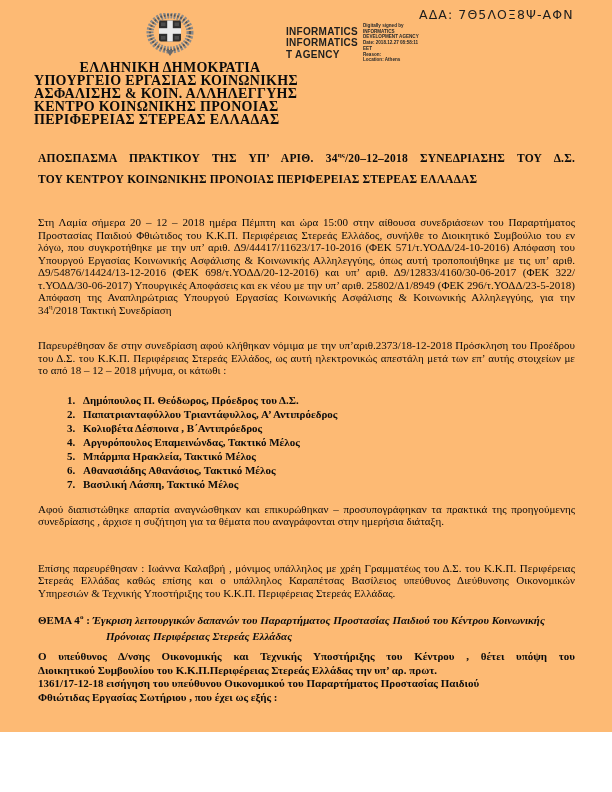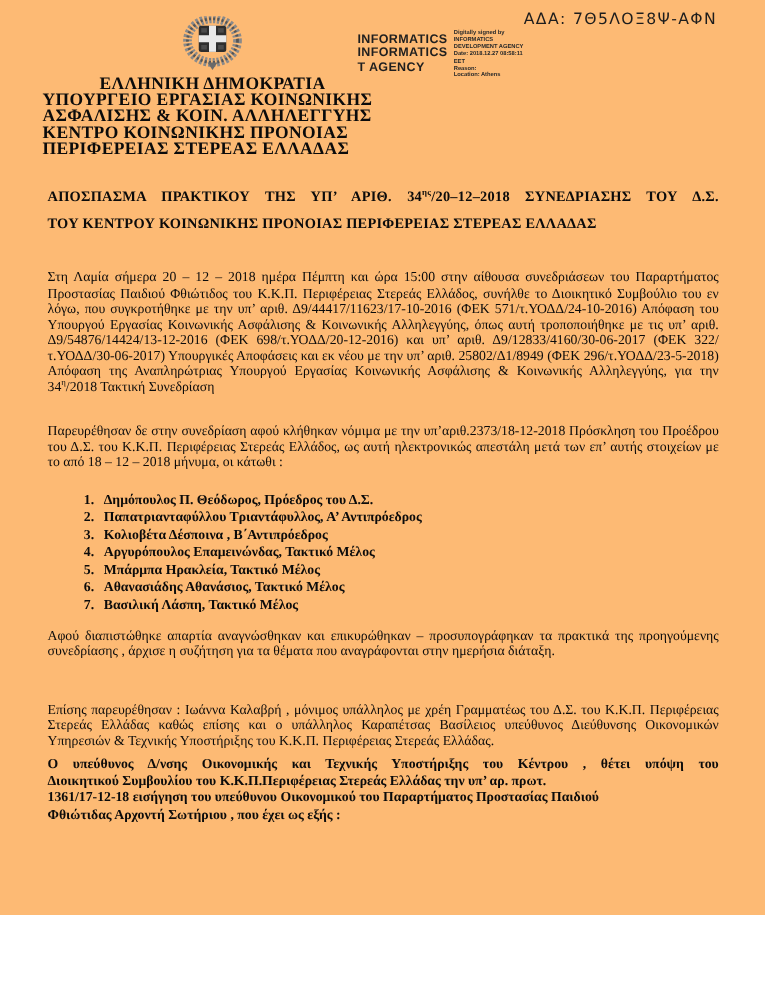--- a/index.html
+++ b/index.html
@@ -198,6 +198,9 @@
 
     <p class="para p3">Επίσης παρευρέθησαν : Ιωάννα Καλαβρή , μόνιμος υπάλληλος με χρέη Γραμματέως του Δ.Σ. του Κ.Κ.Π. Περιφέρειας Στερεάς Ελλάδας καθώς επίσης και ο υπάλληλος Καραπέτσας Βασίλειος υπεύθυνος Διεύθυνσης Οικονομικών Υπηρεσιών &amp; Τεχνικής Υποστήριξης του Κ.Κ.Π. Περιφέρειας Στερεάς Ελλάδας.</p>
 
+    <div class="thema">
+      <span><span>ΘΕΜΑ 4</span><sup>ο</sup><span> :</span></span><span class="thema-text"> Έγκριση λειτουργικών δαπανών του Παραρτήματος Προστασίας Παιδιού του Κέντρου Κοινωνικής Πρόνοιας Περιφέρειας Στερεάς Ελλάδας</span>
+    </div>
 
     <div class="p5">
       <div class="stretch">Ο υπεύθυνος Δ/νσης  Οικονομικής και Τεχνικής Υποστήριξης του Κέντρου , θέτει υπόψη του</div>

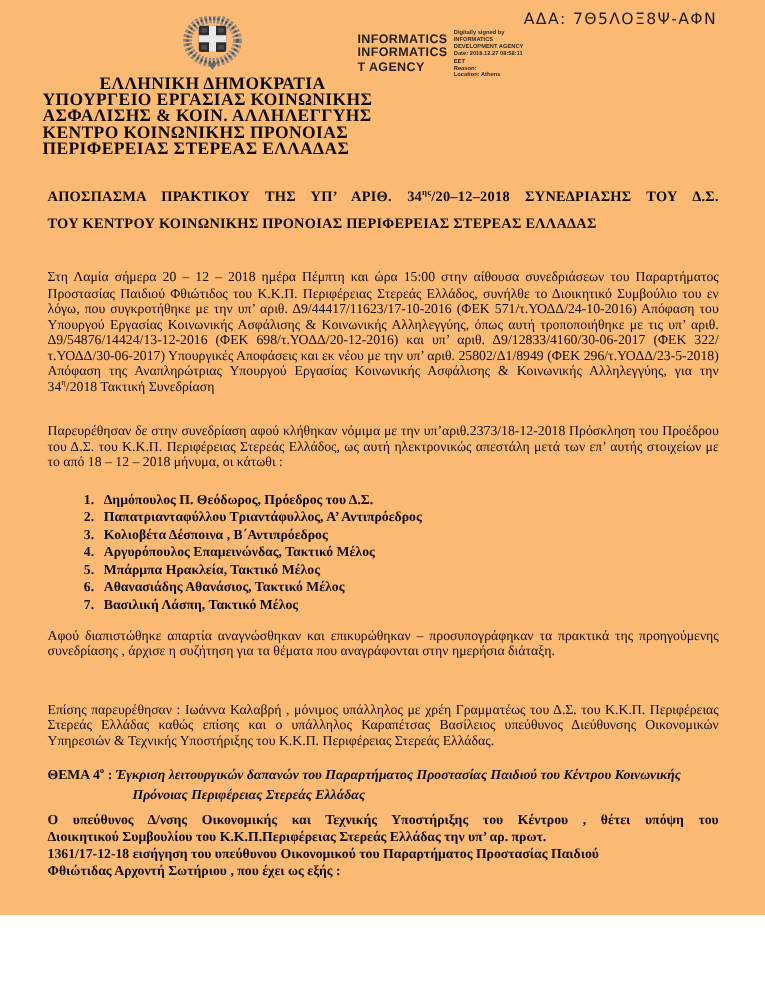--- a/index.html
+++ b/index.html
@@ -206,7 +206,7 @@
       <div class="stretch">Ο υπεύθυνος Δ/νσης  Οικονομικής και Τεχνικής Υποστήριξης του Κέντρου , θέτει υπόψη του</div>
       <div>Διοικητικού Συμβουλίου του  Κ.Κ.Π.Περιφέρειας Στερεάς Ελλάδας  την υπ’ αρ. πρωτ.</div>
       <div>1361/17-12-18 εισήγηση του υπεύθυνου Οικονομικού του Παραρτήματος Προστασίας Παιδιού</div>
-      <div>Φθιώτιδας  Αρχοντή  Σωτήριου , που έχει ως εξής :</div>
+      <div>Φθιώτιδας  Εργασίας  Σωτήριου , που έχει ως εξής :</div>
     </div>
 
   </div>

